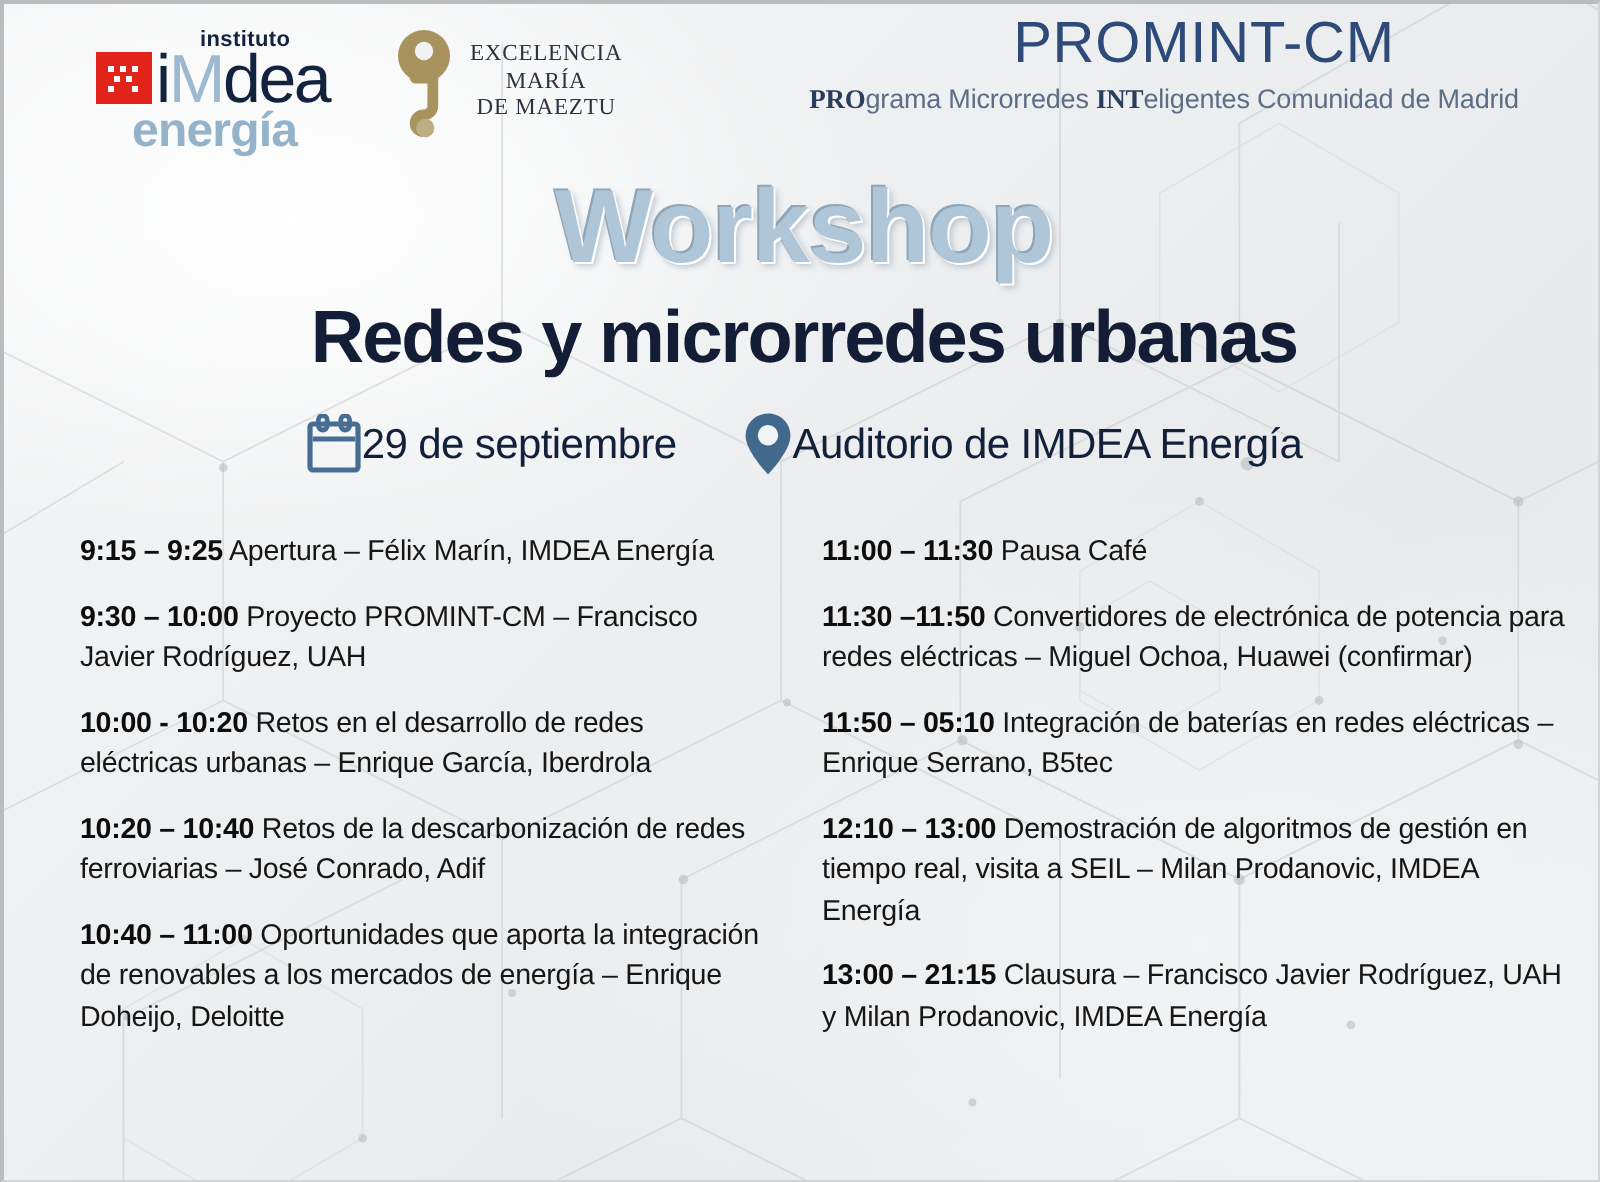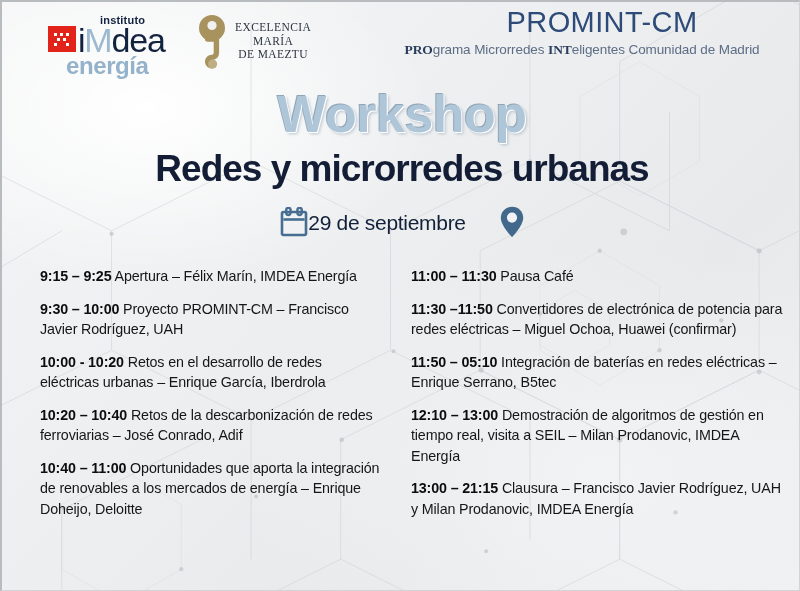--- a/index.html
+++ b/index.html
@@ -219,6 +219,7 @@
         <path d="M12 0.8 C5.6 0.8 0.8 5.6 0.8 12 C0.8 19.6 12 31.2 12 31.2 C12 31.2 23.2 19.6 23.2 12 C23.2 5.6 18.4 0.8 12 0.8 Z" fill="#42688c"></path>
         <circle cx="12" cy="11.6" r="5.1" fill="#f2f3f4"></circle>
       </svg>
+      <span class="meta-text">Auditorio de IMDEA Energía</span>
     </div>
   </div>
 

